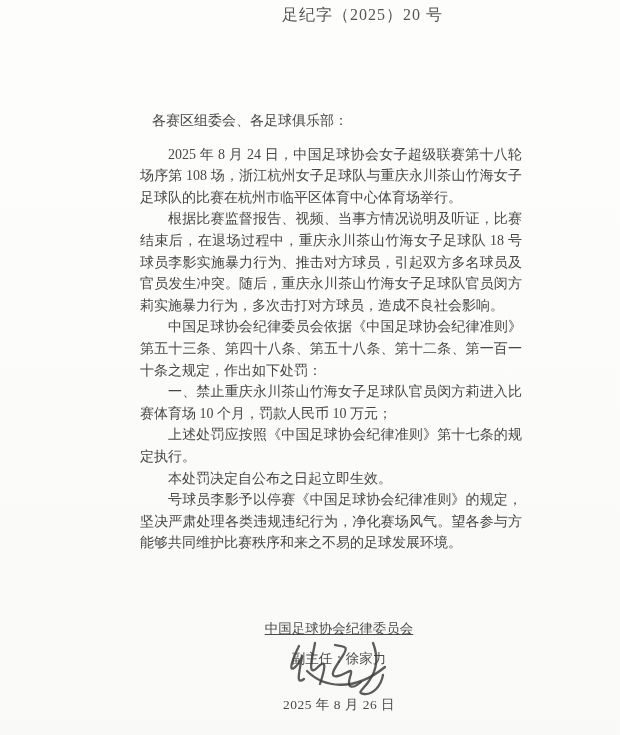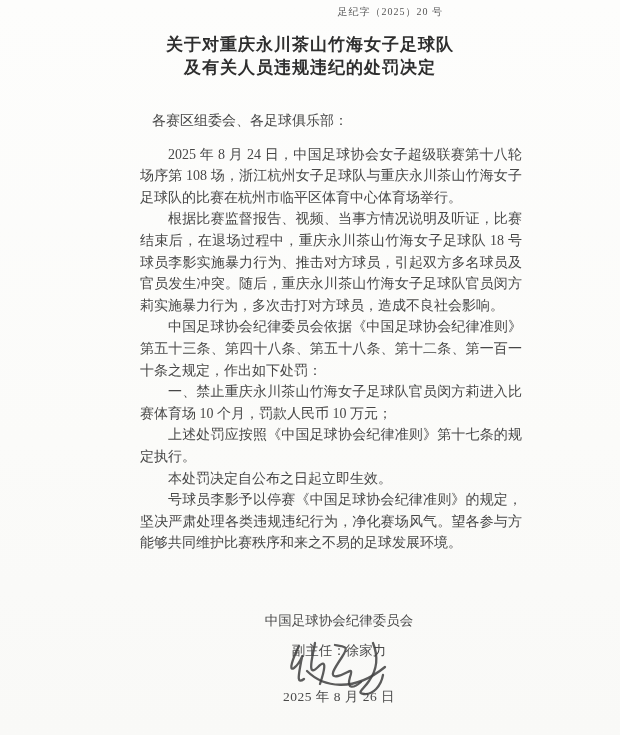--- a/index.html
+++ b/index.html
@@ -18,7 +18,7 @@
   .doc-number{
     position:absolute;
     top:5px;right:177px;
-    font-size:10px;
+    font-size:16px;
     letter-spacing:1px;
     color:#555;
     white-space:nowrap;

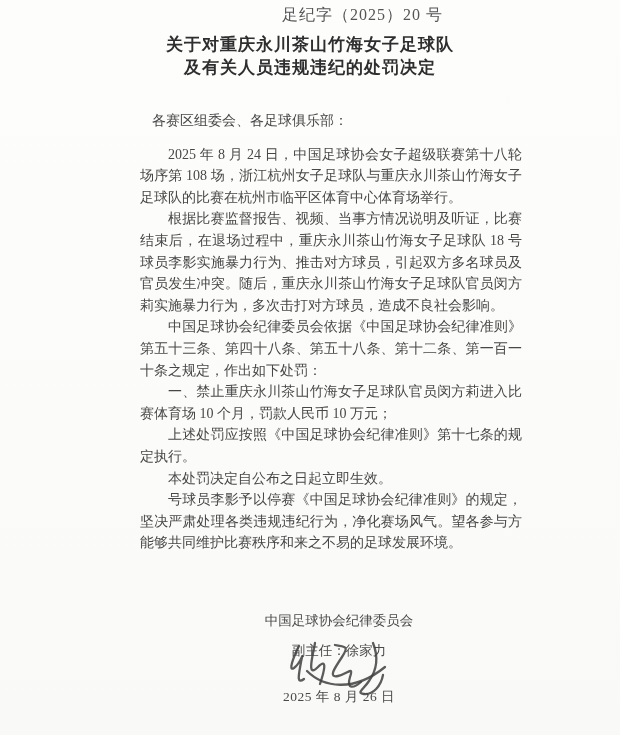--- a/index.html
+++ b/index.html
@@ -78,10 +78,6 @@
 
   <div class="doc-number">足纪字（2025）20 号</div>
 
-  <div class="title">
-    <div>关于对重庆永川茶山竹海女子足球队</div>
-    <div>及有关人员违规违纪的处罚决定</div>
-  </div>
 
   <div class="body-text">
     <p class="salutation">各赛区组委会、各足球俱乐部：</p>

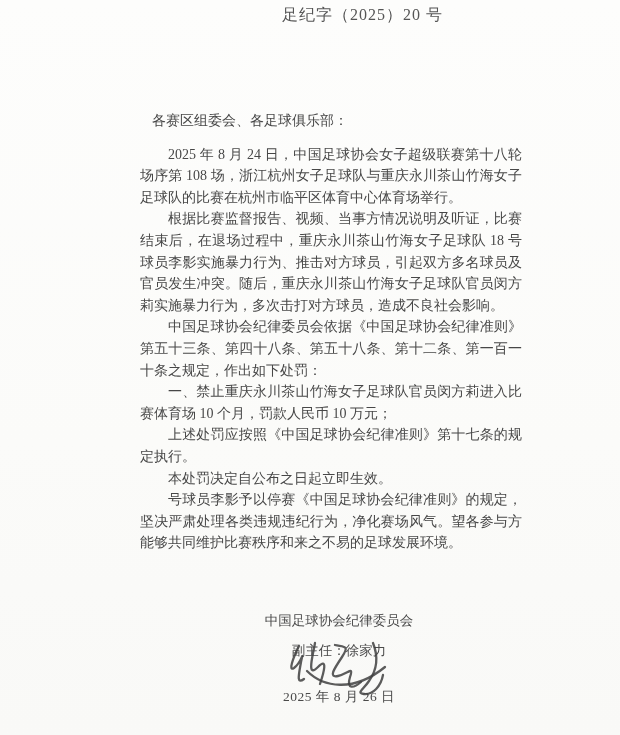--- a/index.html
+++ b/index.html
@@ -52,7 +52,7 @@
     padding-left:18px;
     box-sizing:border-box;
   }
-  .signature-block .org{margin:0;}
+  .signature-block .org{margin:8px;text-decoration:underline;}
   .signature-block .signer{margin:12px 0 0 0;}
   .signature-block .date{margin:28px 0 7px 0;letter-spacing:.5px;}
   .handwritten{

